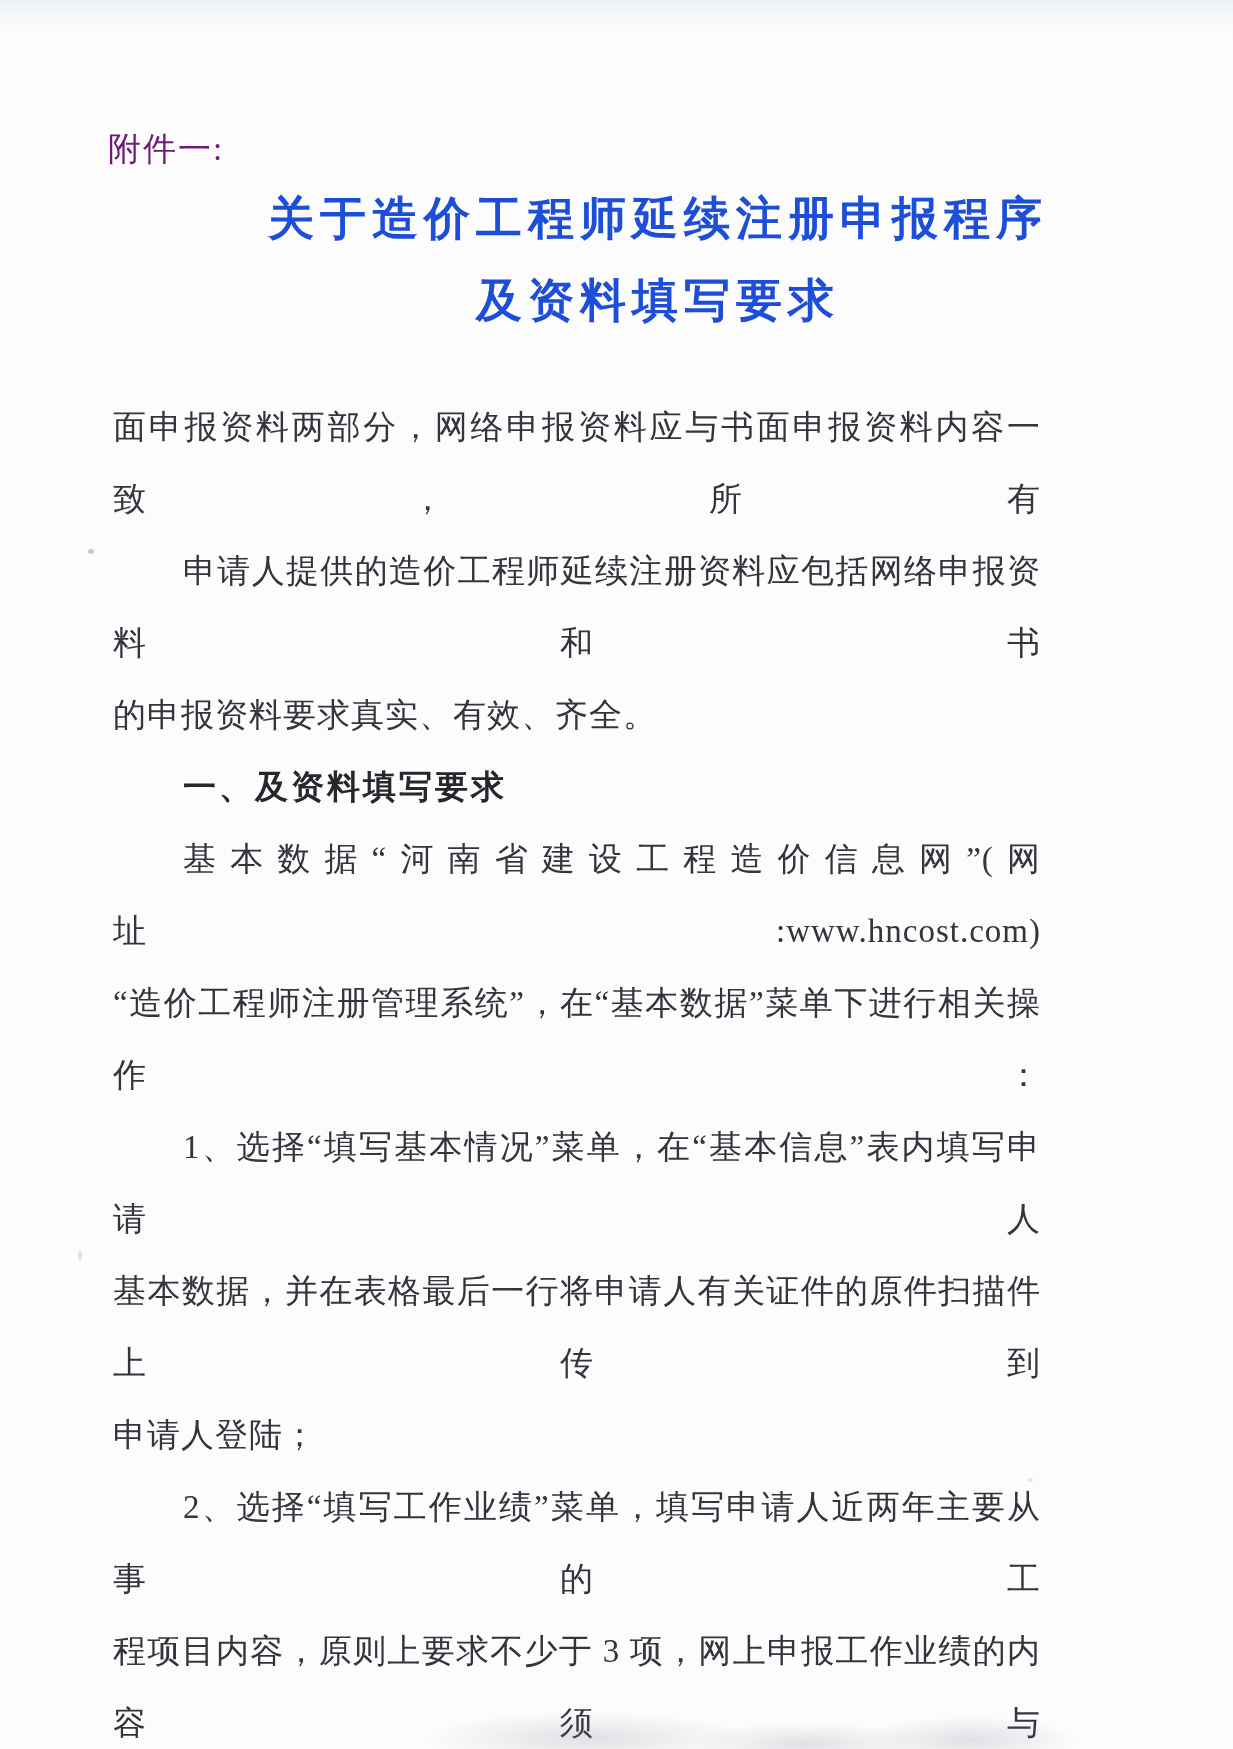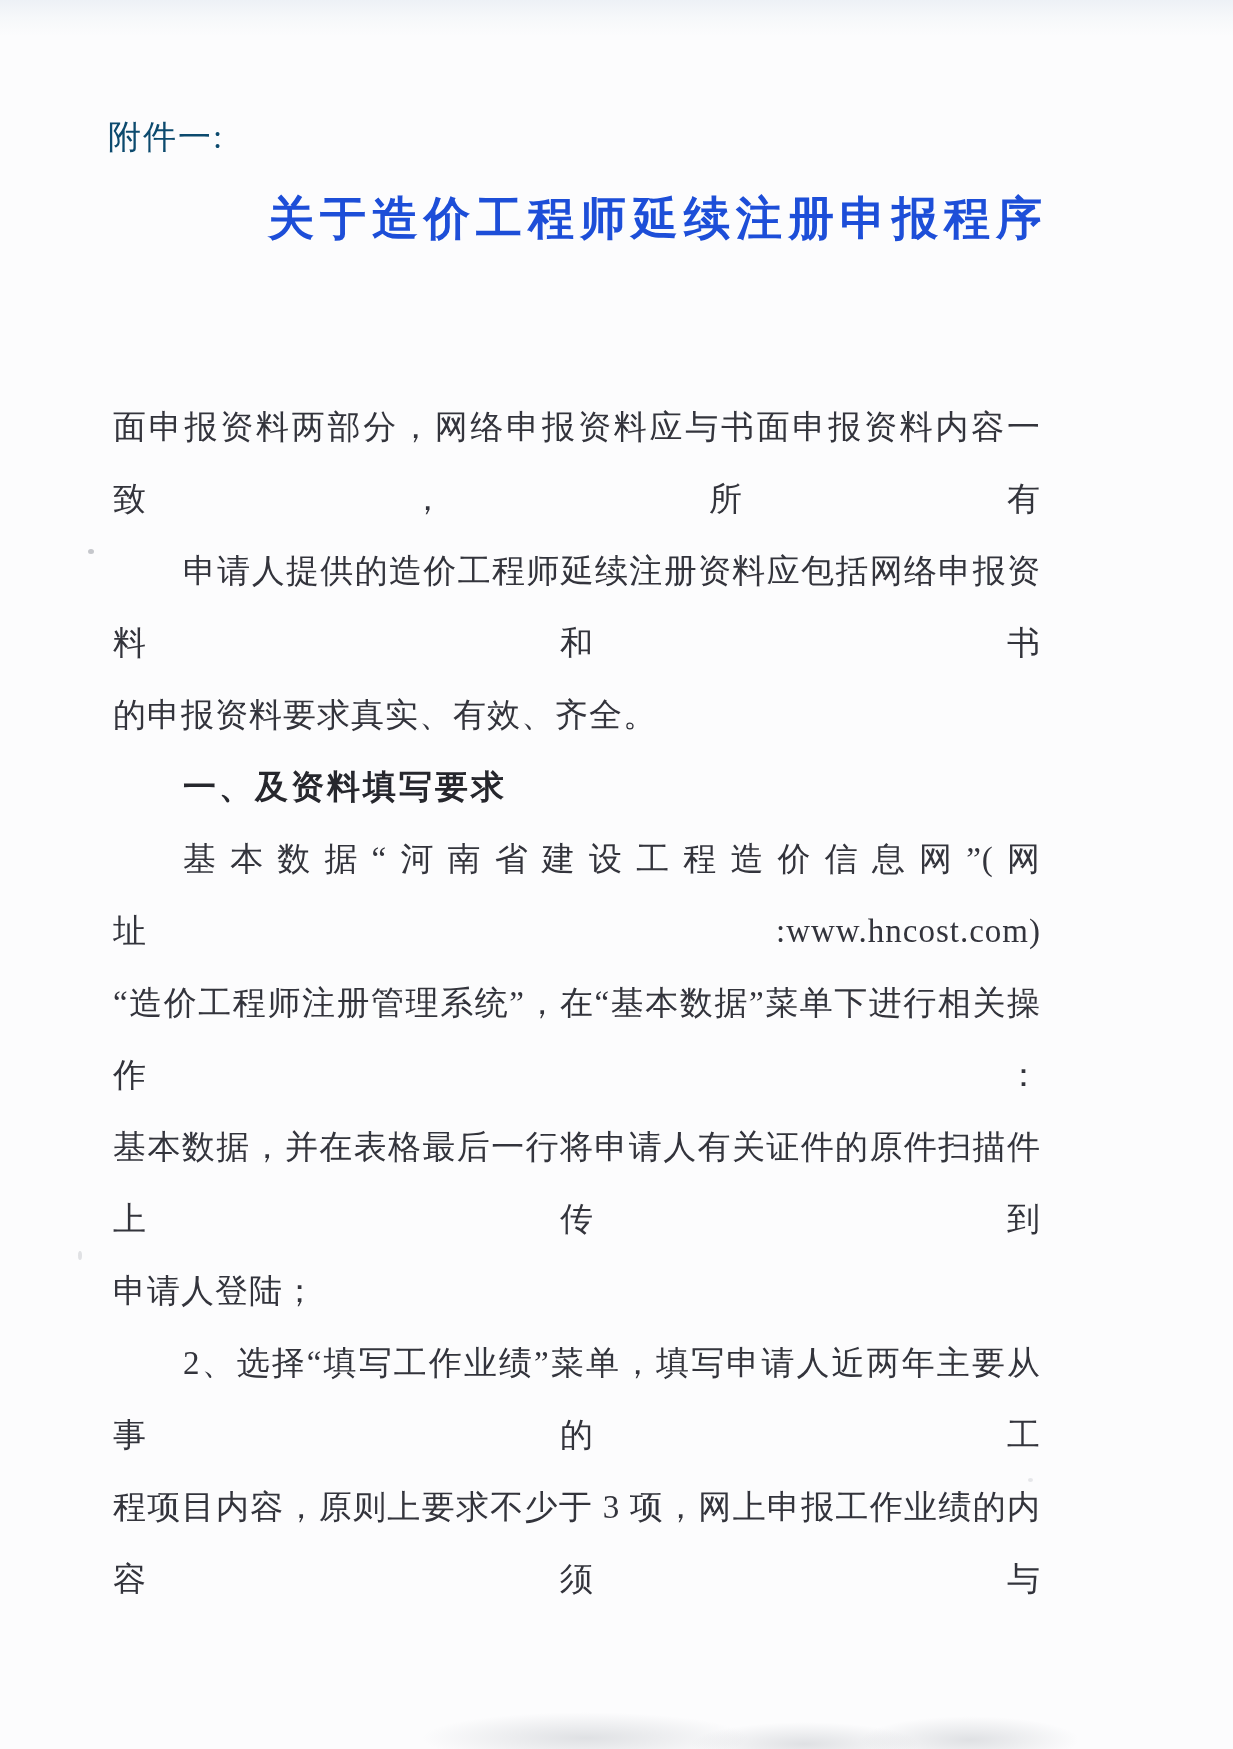--- a/index.html
+++ b/index.html
@@ -26,11 +26,11 @@
   .attachment {
     position: absolute;
     left: 108px;
-    top: 116px;
+    top: 128px;
     font-size: 33px;
     line-height: 42px;
     letter-spacing: 2px;
-    color: #0c4a6e;
+    color: #701a75;
   }
   .title {
     position: absolute;

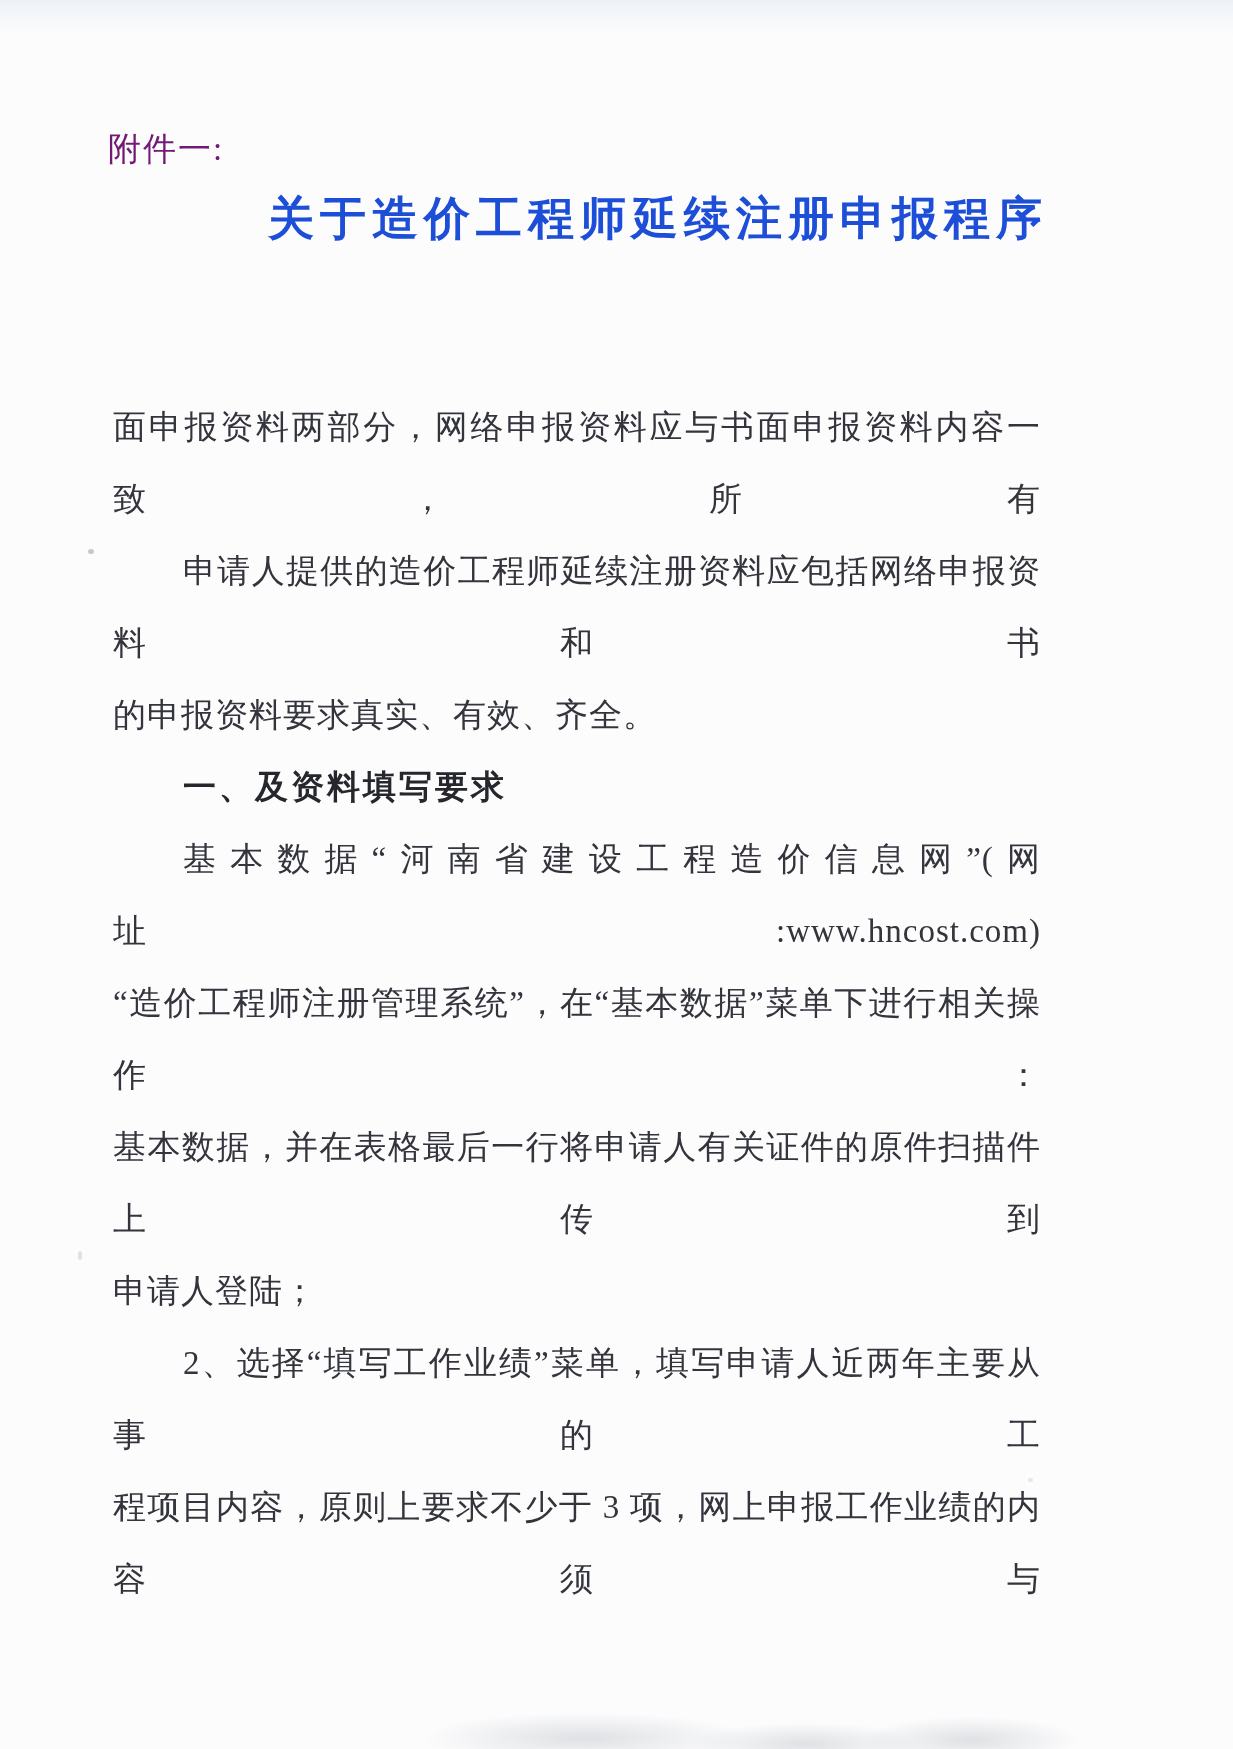--- a/index.html
+++ b/index.html
@@ -104,6 +104,7 @@
 
   <h1 class="title">
     <span class="title-line">关于造价工程师延续注册申报程序</span>
+    <span class="title-line">及资料填写要求</span>
   </h1>
 
   <div class="body-text">

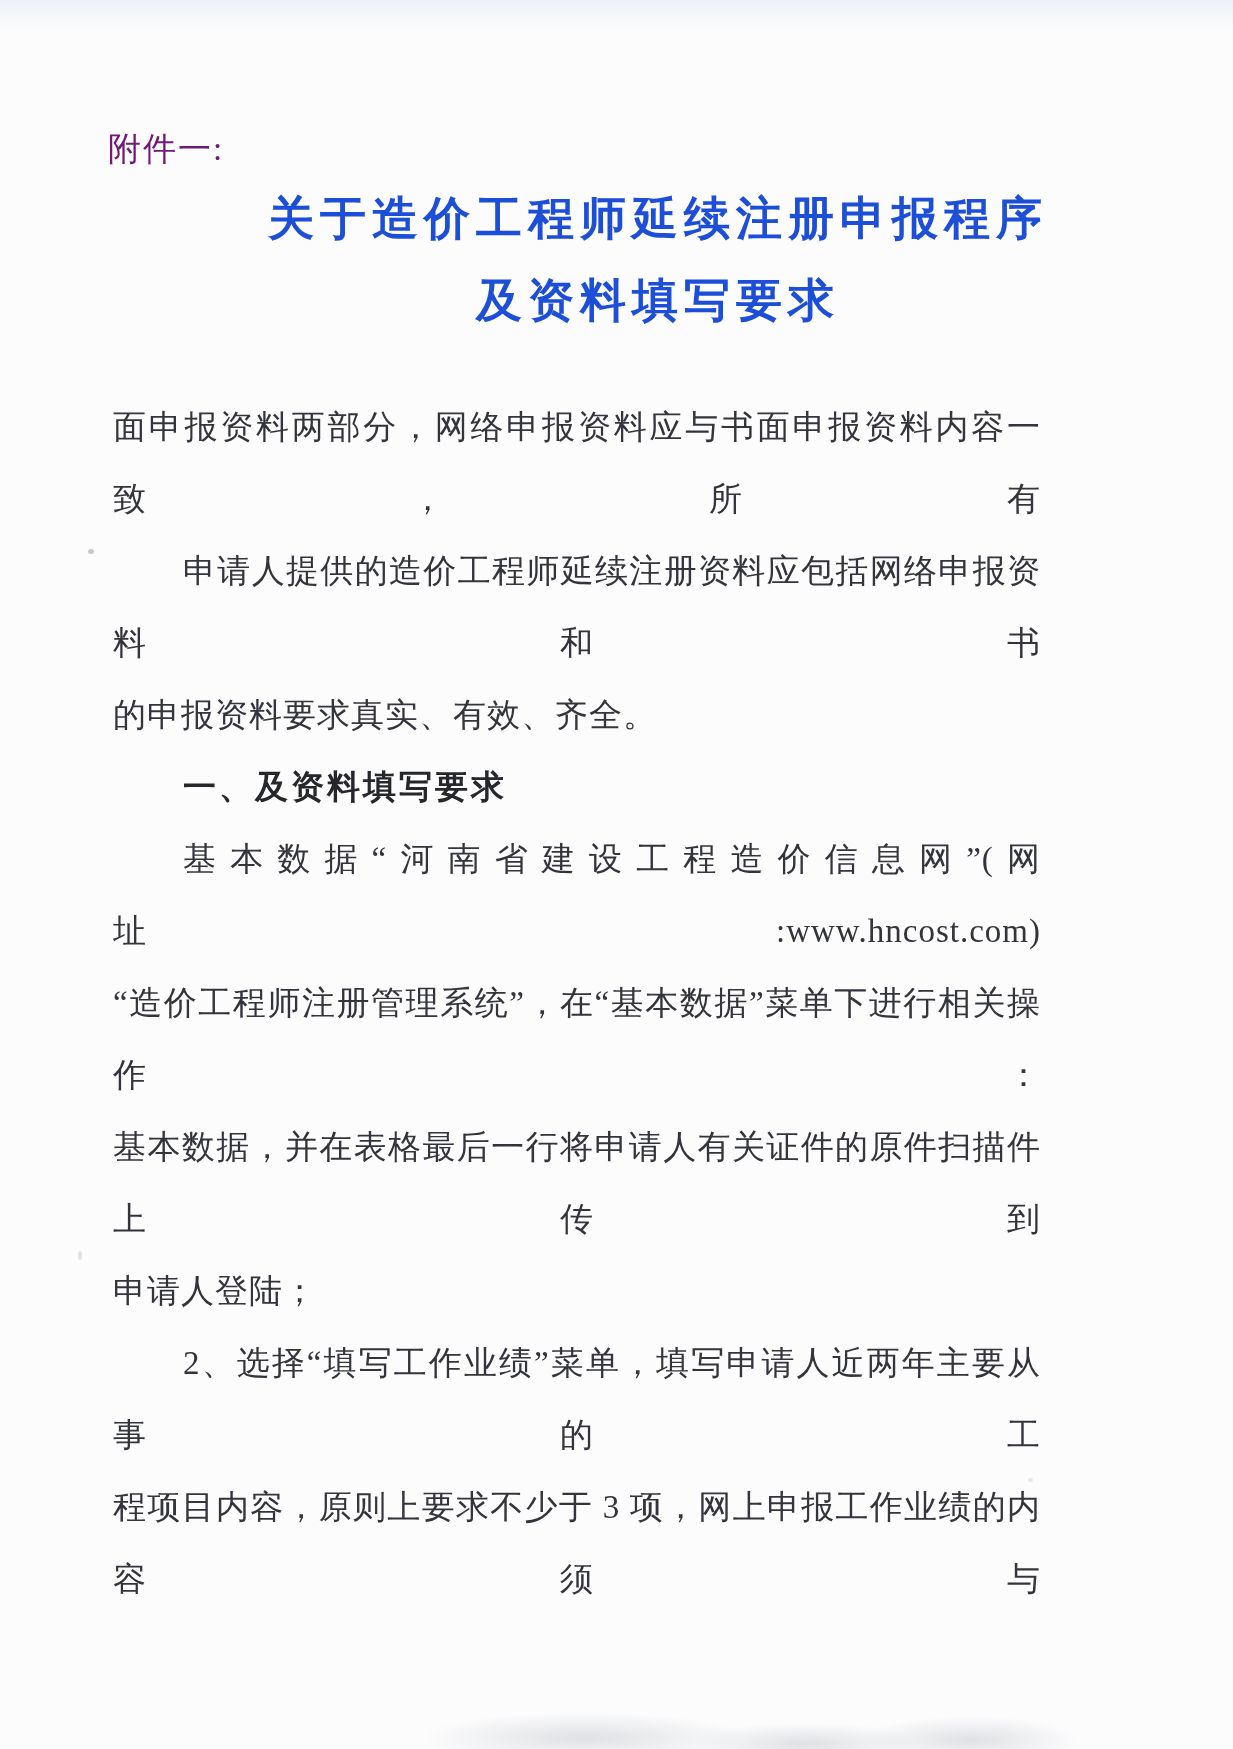--- a/index.html
+++ b/index.html
@@ -118,6 +118,7 @@
     <div class="line indent fill">基本数据“河南省建设工程造价信息网”(网址:www.hncost.com)</div>
     <div class="line fill">“造价工程师注册管理系统”，在“基本数据”菜单下进行相关操作：</div>
 
+    <div class="line indent fill">1、选择“填写基本情况”菜单，在“基本信息”表内填写申请人</div>
     <div class="line fill">基本数据，并在表格最后一行将申请人有关证件的原件扫描件上传到</div>
     <div class="line">申请人登陆；</div>
 

